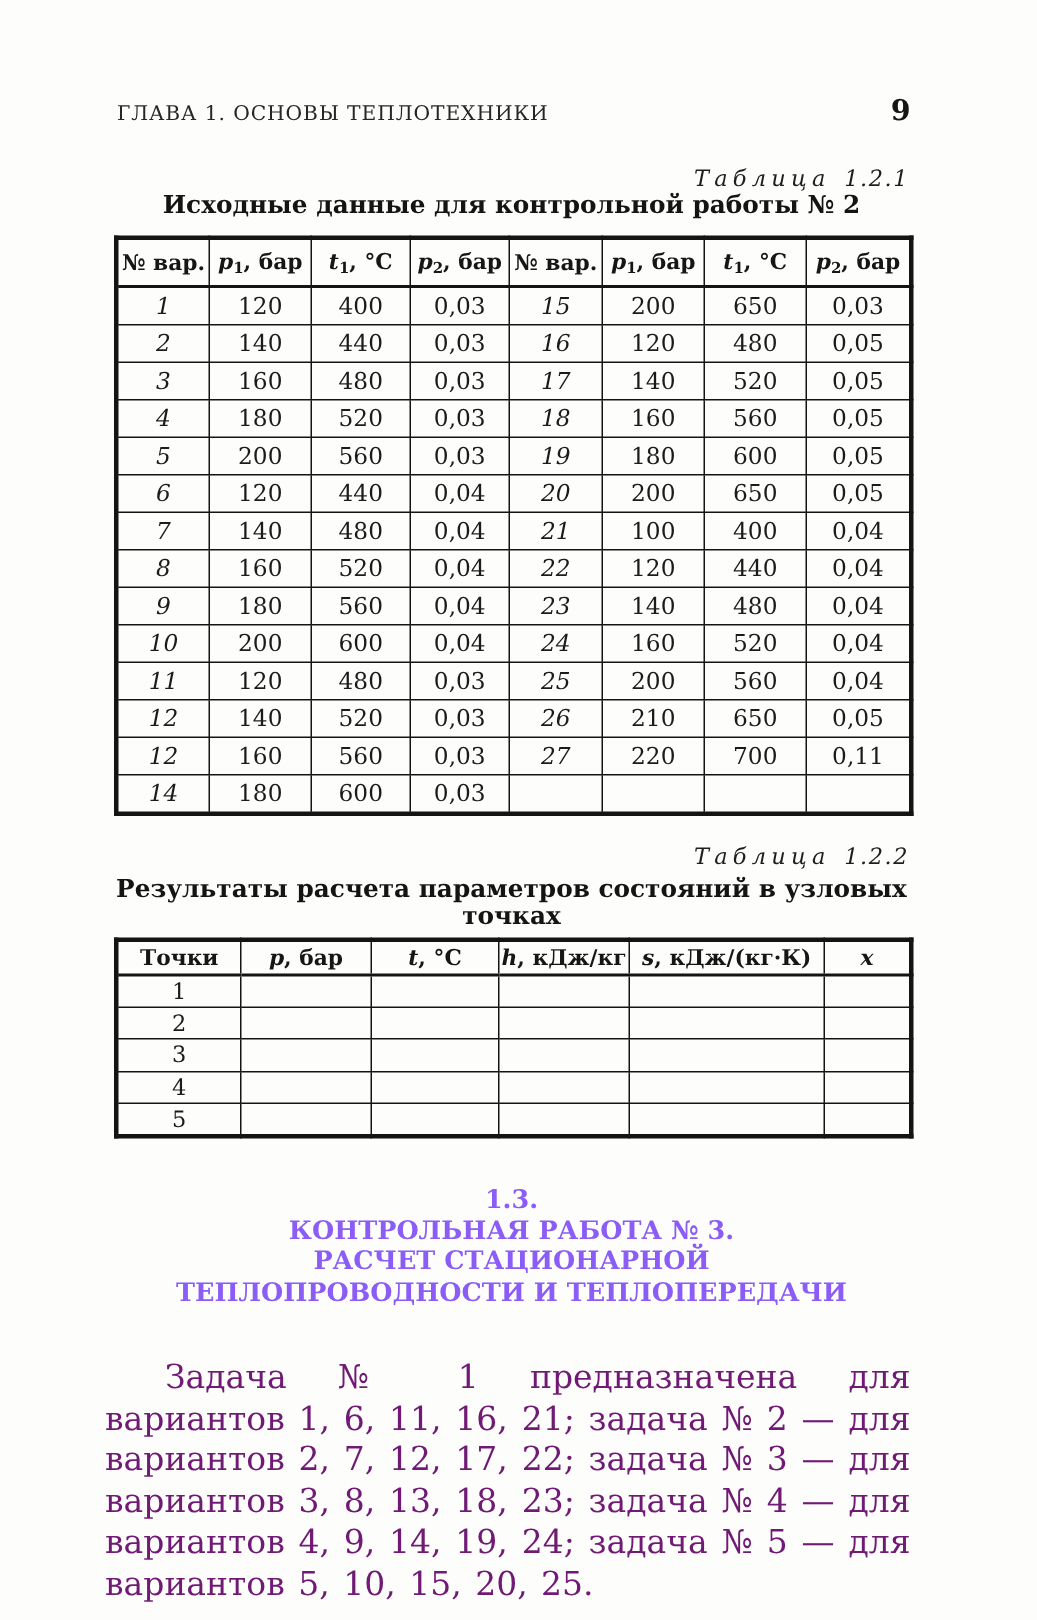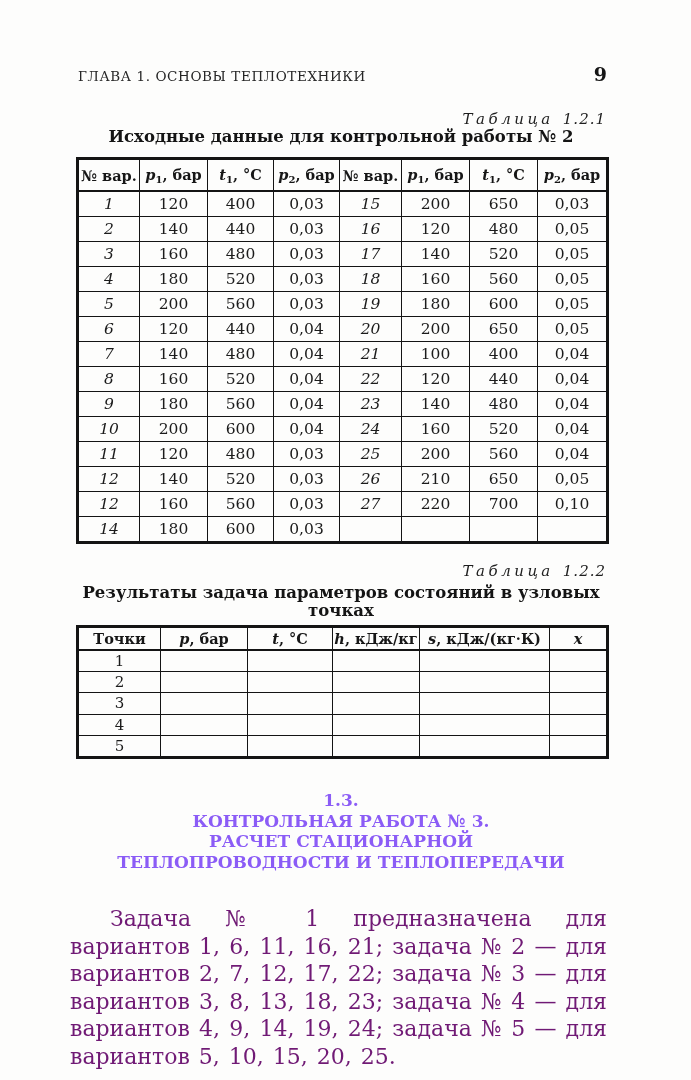--- a/index.html
+++ b/index.html
@@ -296,7 +296,7 @@
             <td class="variant-num">27</td>
             <td>220</td>
             <td>700</td>
-            <td>0,10</td>
+            <td>0,11</td>
           </tr>
           <tr>
             <td class="variant-num">14</td>

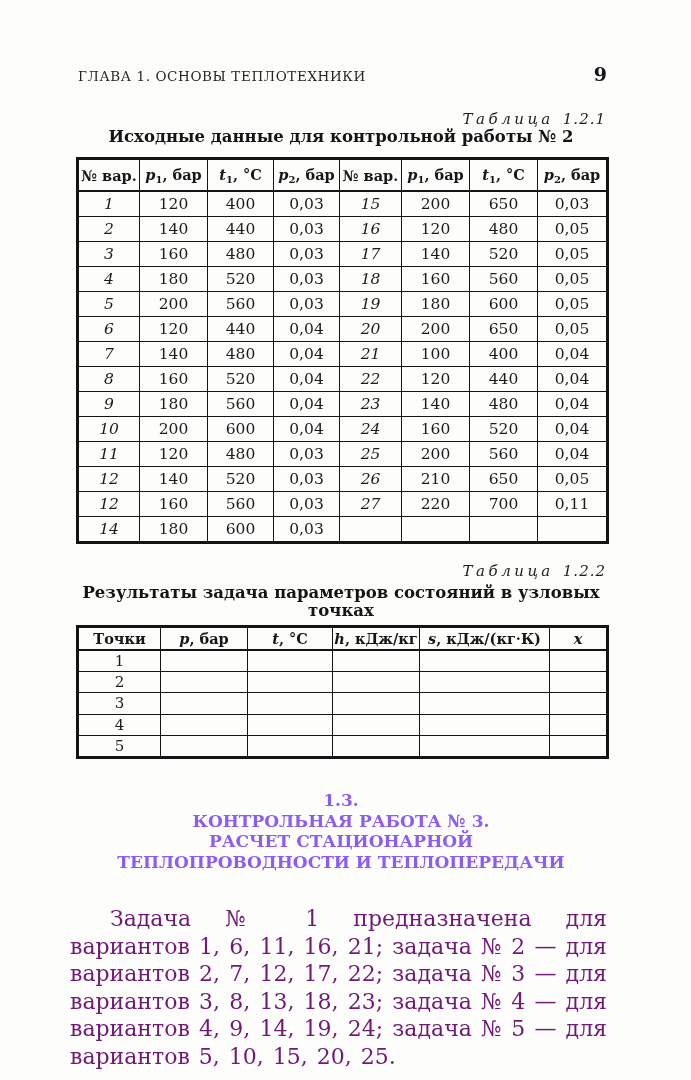--- a/index.html
+++ b/index.html
@@ -317,7 +317,7 @@
   </div>
 
   <div class="tbl-title title-2">
-    <div>Результаты задача параметров состояний в узловых точках</div>
+    <div>Результаты расчета параметров состояний в узловых точках</div>
   </div>
 
   <div class="tbl-wrap tbl-wrap-2">

